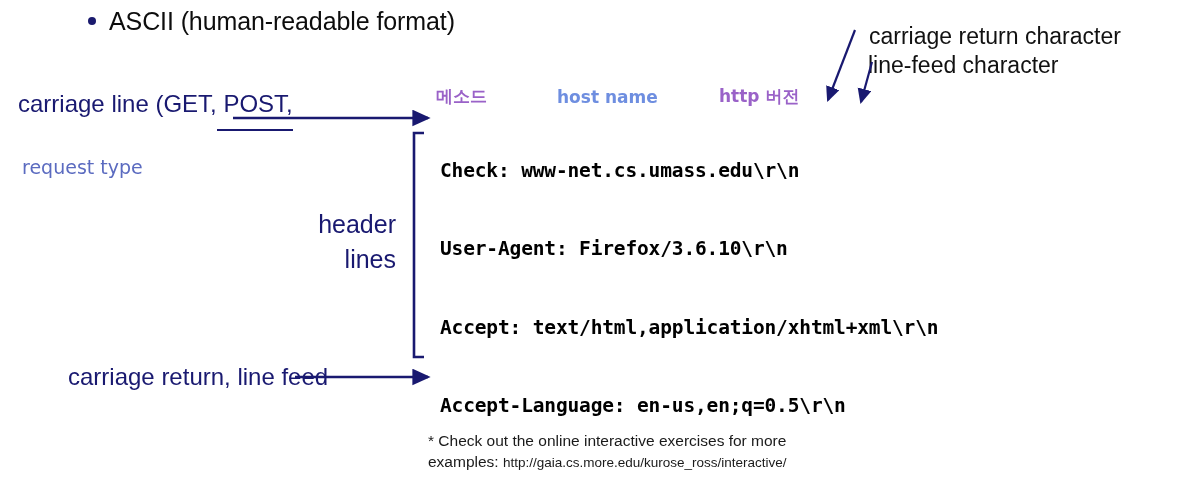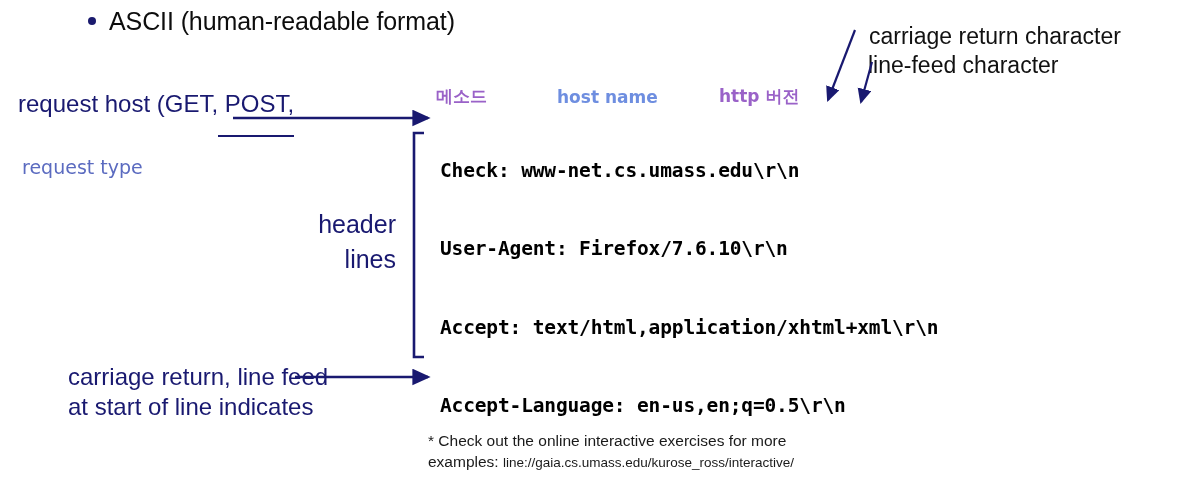--- a/index.html
+++ b/index.html
@@ -163,7 +163,7 @@
   </div>
 
   <div class="navy-ann" id="request-line-label">
-    <div><span>request host (GET,</span><span class="underline-post"> POST,</span></div>
+    <div><span>carriage line (GET,</span><span class="underline-post"> POST,</span></div>
   </div>
 
   <div id="request-type-label">request type</div>

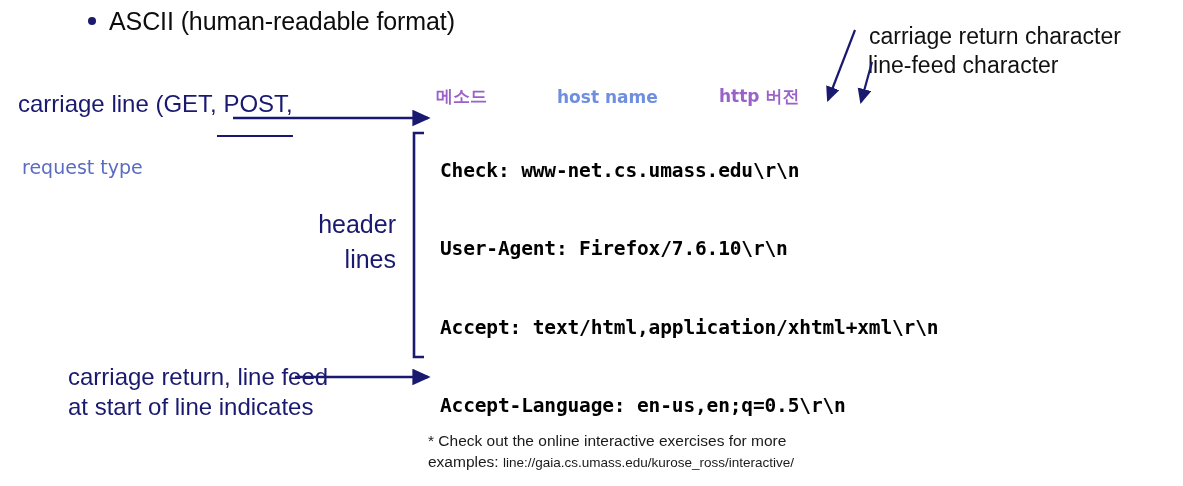--- a/index.html
+++ b/index.html
@@ -57,7 +57,7 @@
   }
   #request-line-label .underline-post {
     border-bottom: 2.5px solid #191970;
-    padding-bottom: 18px;
+    padding-bottom: 12px;
   }
   #request-type-label {
     position: absolute;

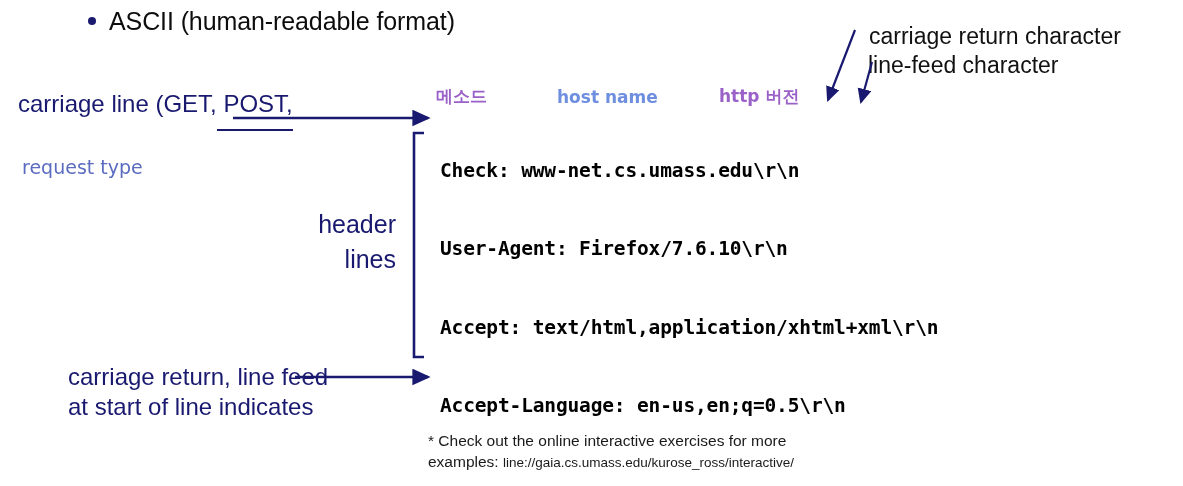--- a/index.html
+++ b/index.html
@@ -187,7 +187,7 @@
 
   <div id="code-block">
     <span class="line">Check: www-net.cs.umass.edu\r\n</span>
-    <span class="line">User-Agent: Firefox/7.6.10\r\n</span>
+    <span class="line">User-Agent: Firefox/3.6.10\r\n</span>
     <span class="line">Accept: text/html,application/xhtml+xml\r\n</span>
     <span class="line">Accept-Language: en-us,en;q=0.5\r\n</span>
     

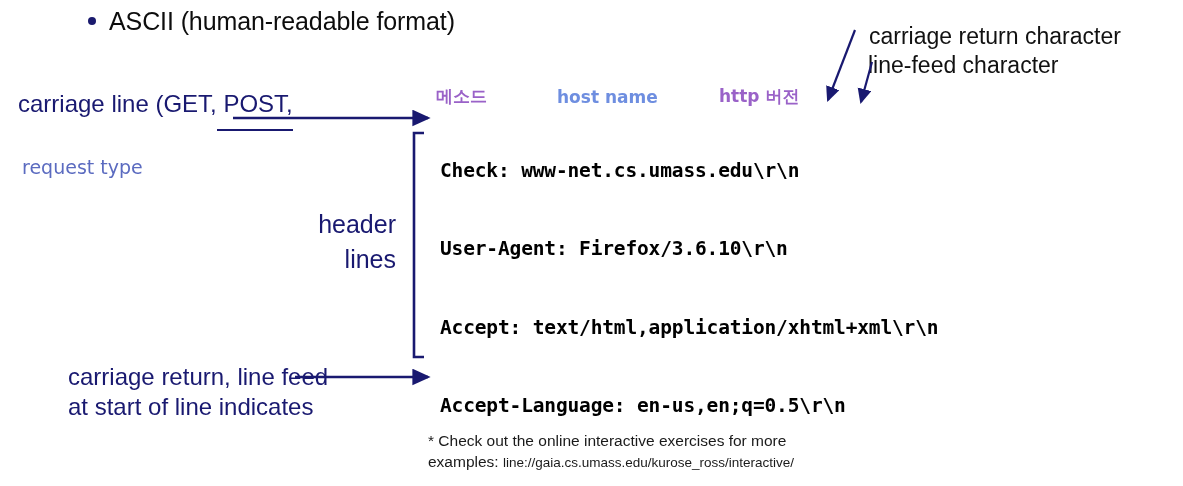--- a/index.html
+++ b/index.html
@@ -175,7 +175,6 @@
 
   <div class="navy-ann" id="crlf-label">
     <div>carriage return, line feed</div>
-    <div>at start of line indicates</div>
   </div>
 
   <div class="black-ann" id="cr-char-label">carriage return character</div>

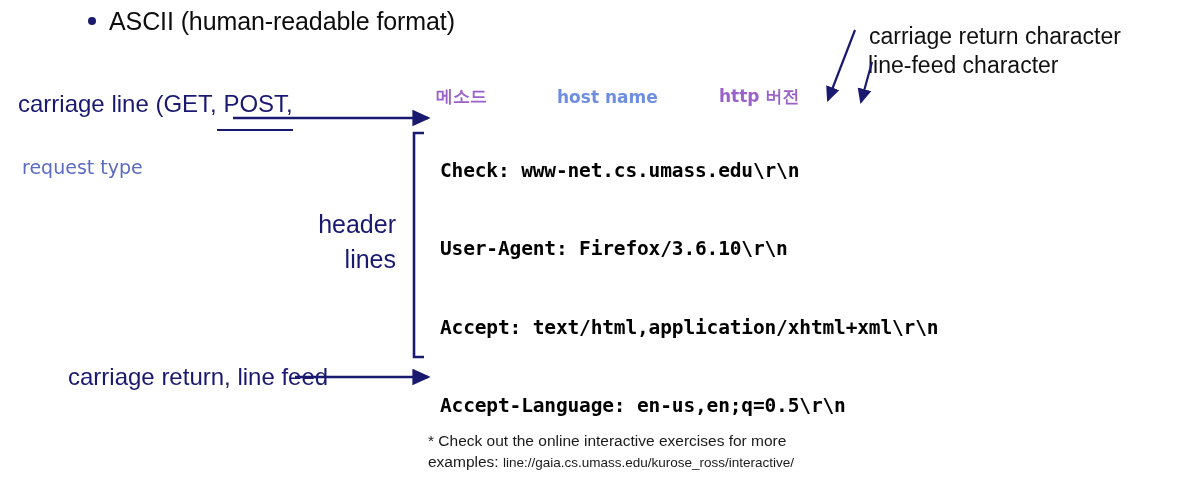--- a/index.html
+++ b/index.html
@@ -198,7 +198,7 @@
 
   <div id="footnote">
     <div>* Check out the online interactive exercises for more</div>
-    <div><span>examples: </span><span class="url">line://gaia.cs.umass.edu/kurose_ross/interactive/</span></div>
+    <div><span>examples: </span><span class="url">http://gaia.cs.more.edu/kurose_ross/interactive/</span></div>
   </div>
 
   <svg id="overlay" viewBox="0 0 1183 486">

